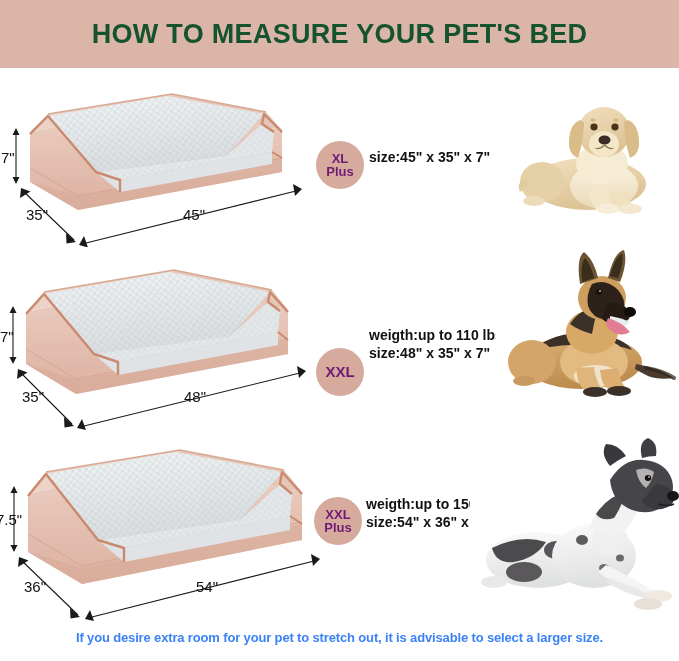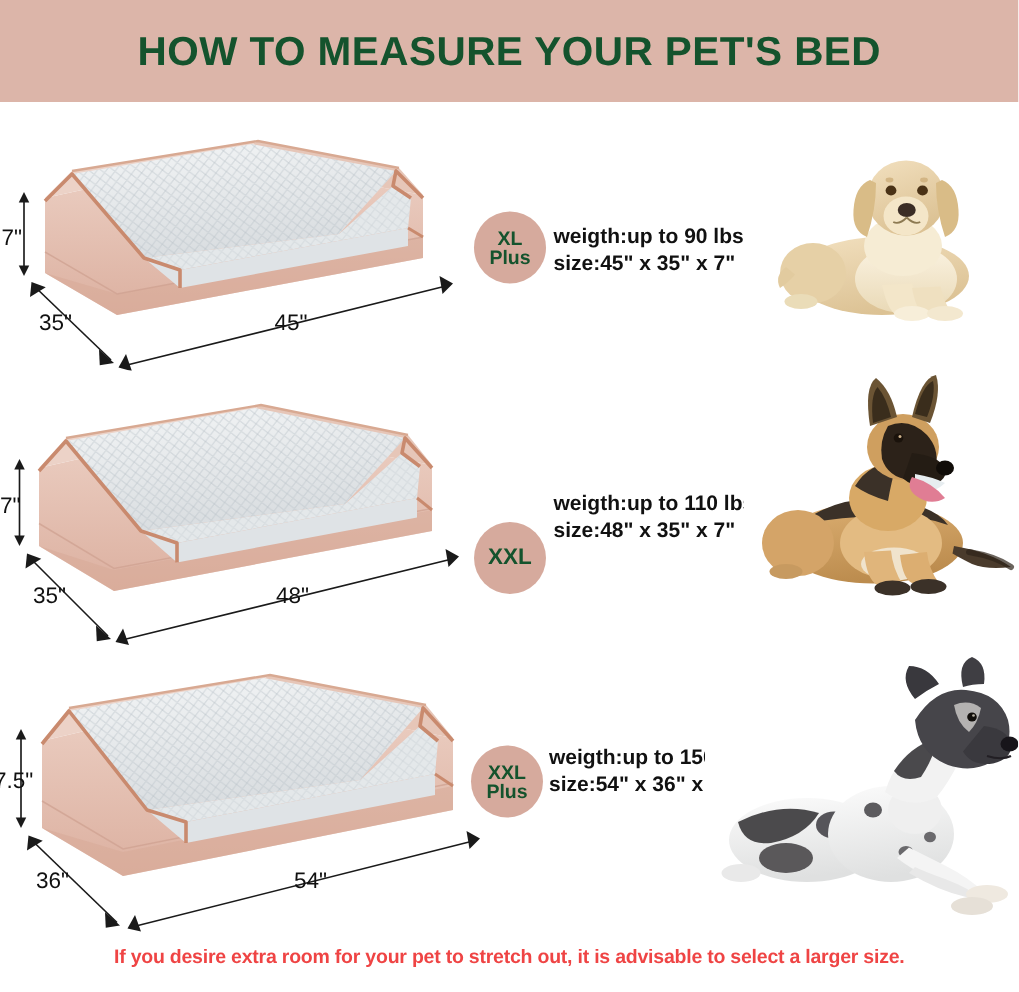--- a/index.html
+++ b/index.html
@@ -60,7 +60,7 @@
     position: absolute;
     border-radius: 50%;
     background: #d6aa9d;
-    color: #14532d;
+    color: #701a75;
     display: flex;
     flex-direction: column;
     align-items: center;

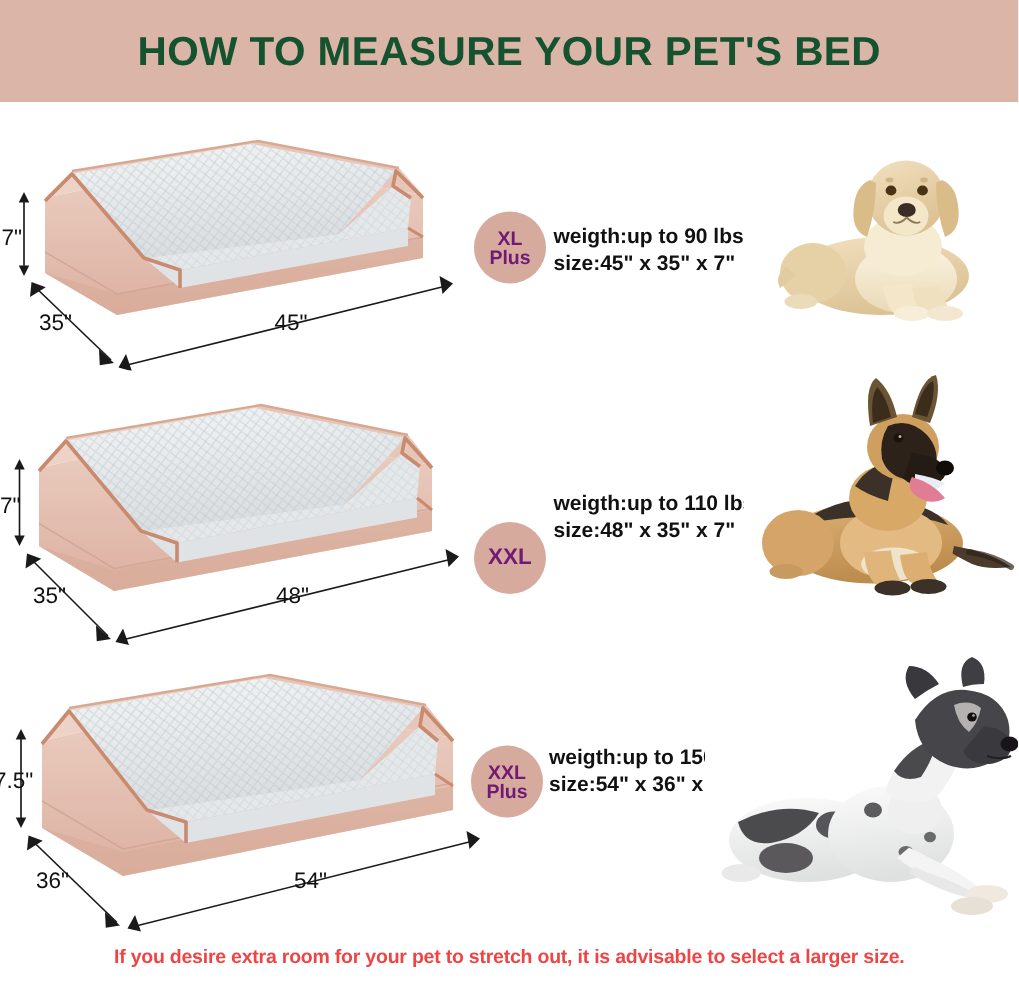--- a/index.html
+++ b/index.html
@@ -192,7 +192,6 @@
   </div>
 
   <div class="spec-text" style="left:369px; top:76px;">
-    <span class="spec-line">weigth:up to 90 lbs</span>
     <span class="spec-line">size:45" x 35" x 7"</span>
   </div>
 

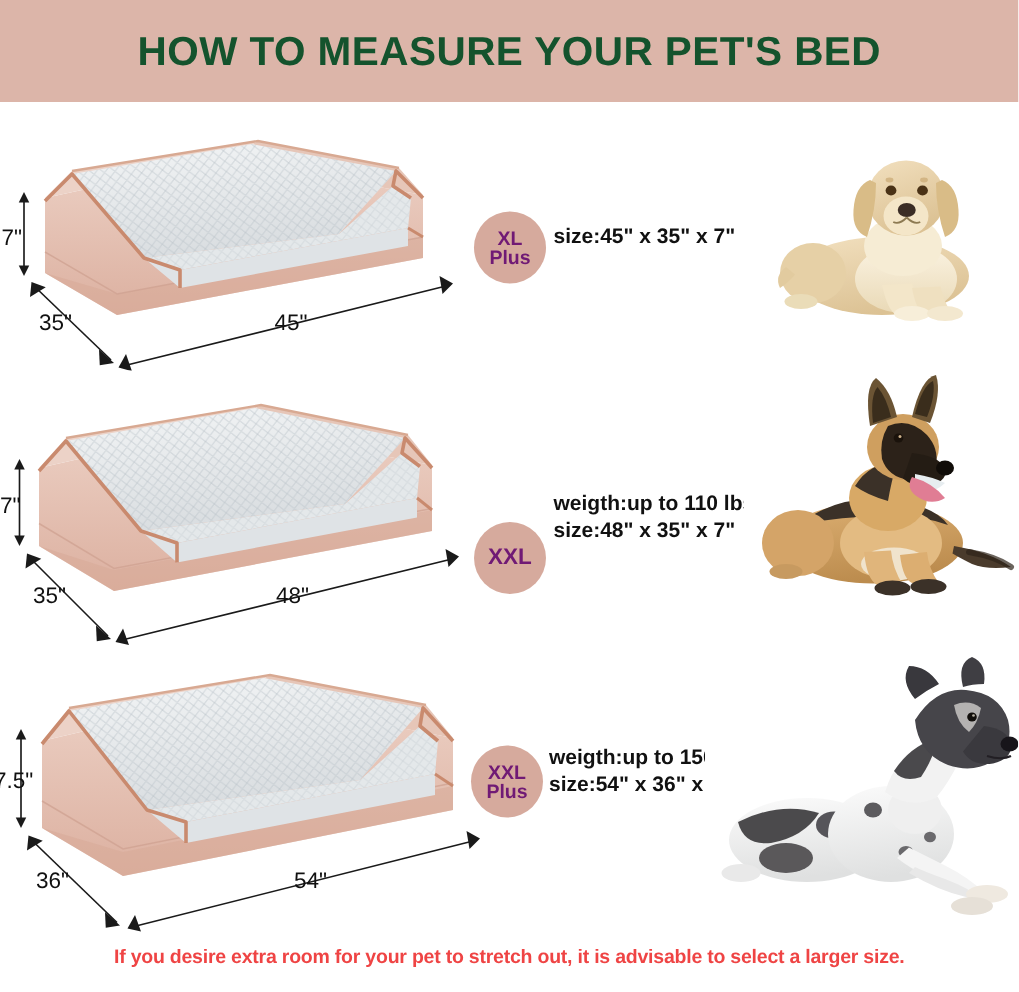--- a/index.html
+++ b/index.html
@@ -102,7 +102,7 @@
     text-align: center;
     font-size: 13px;
     font-weight: bold;
-    color: #ef4444;
+    color: #3b82f6;
     font-family: "Liberation Sans", sans-serif;
     letter-spacing: -0.15px;
   }

